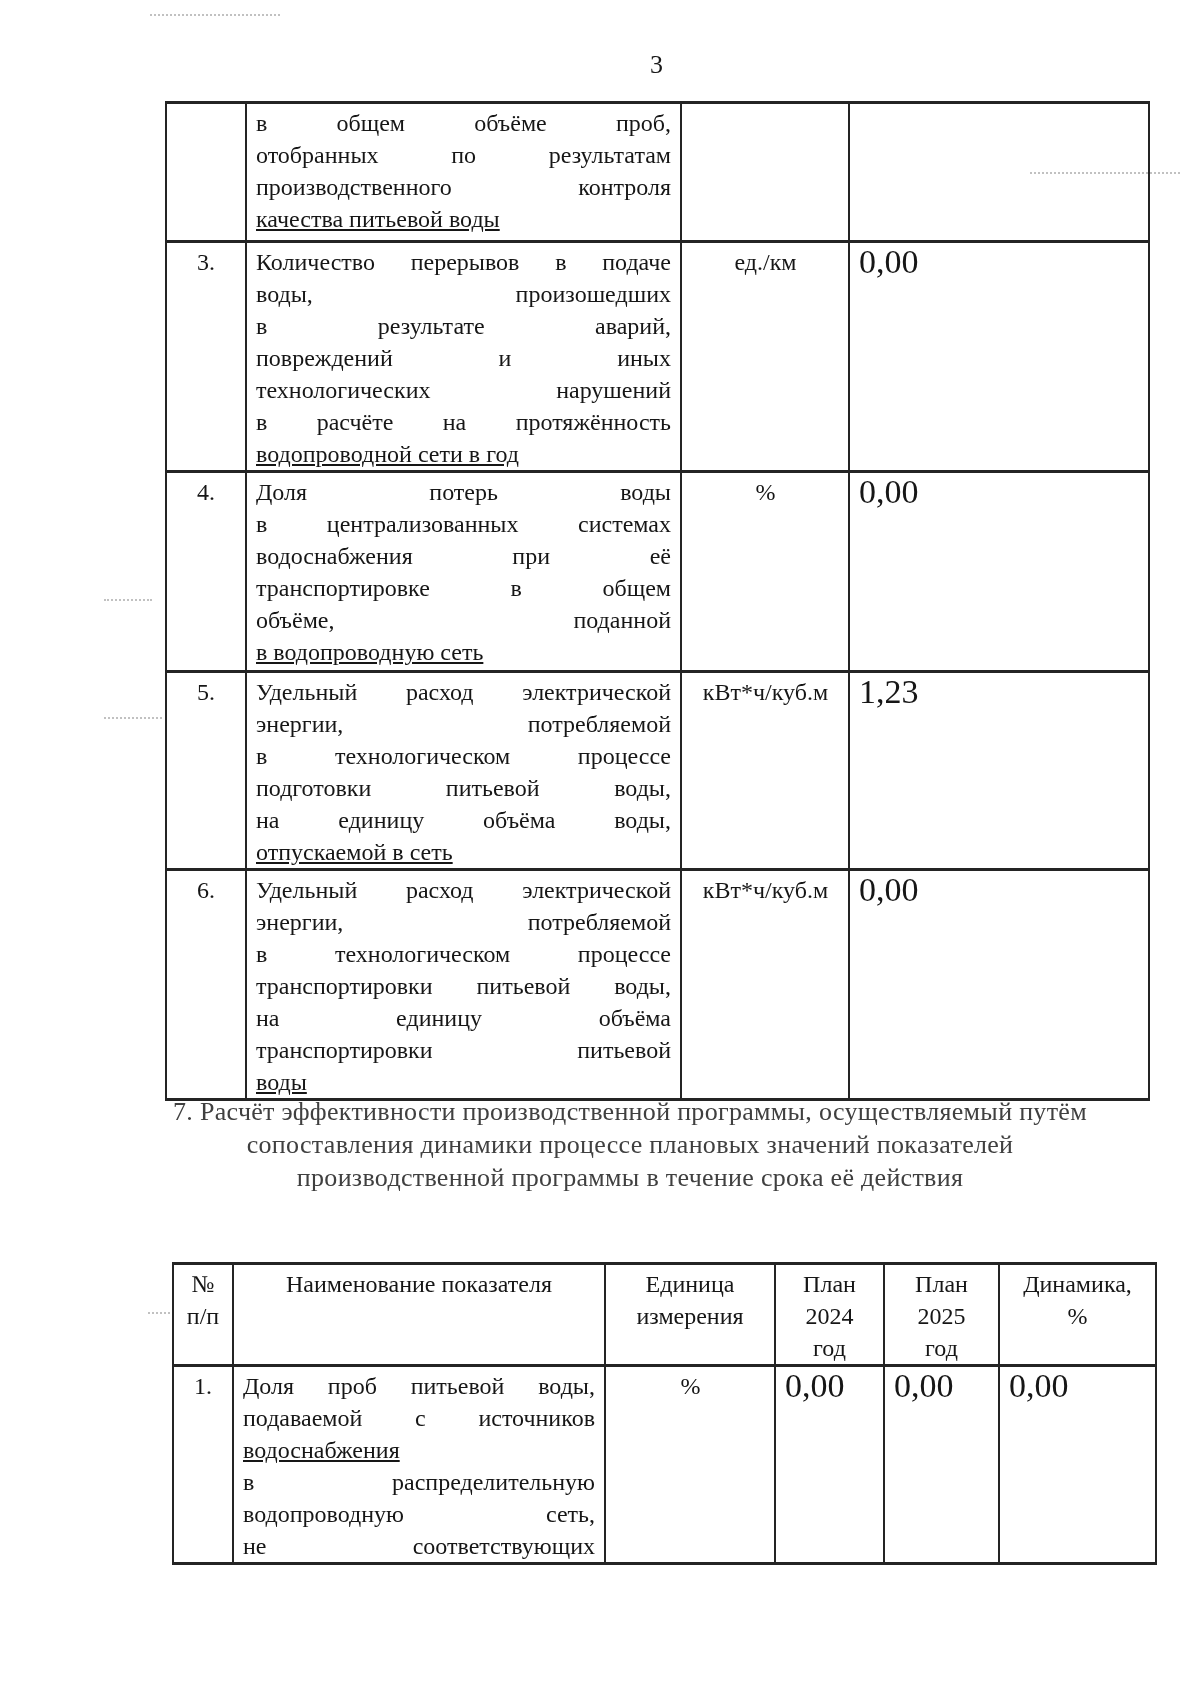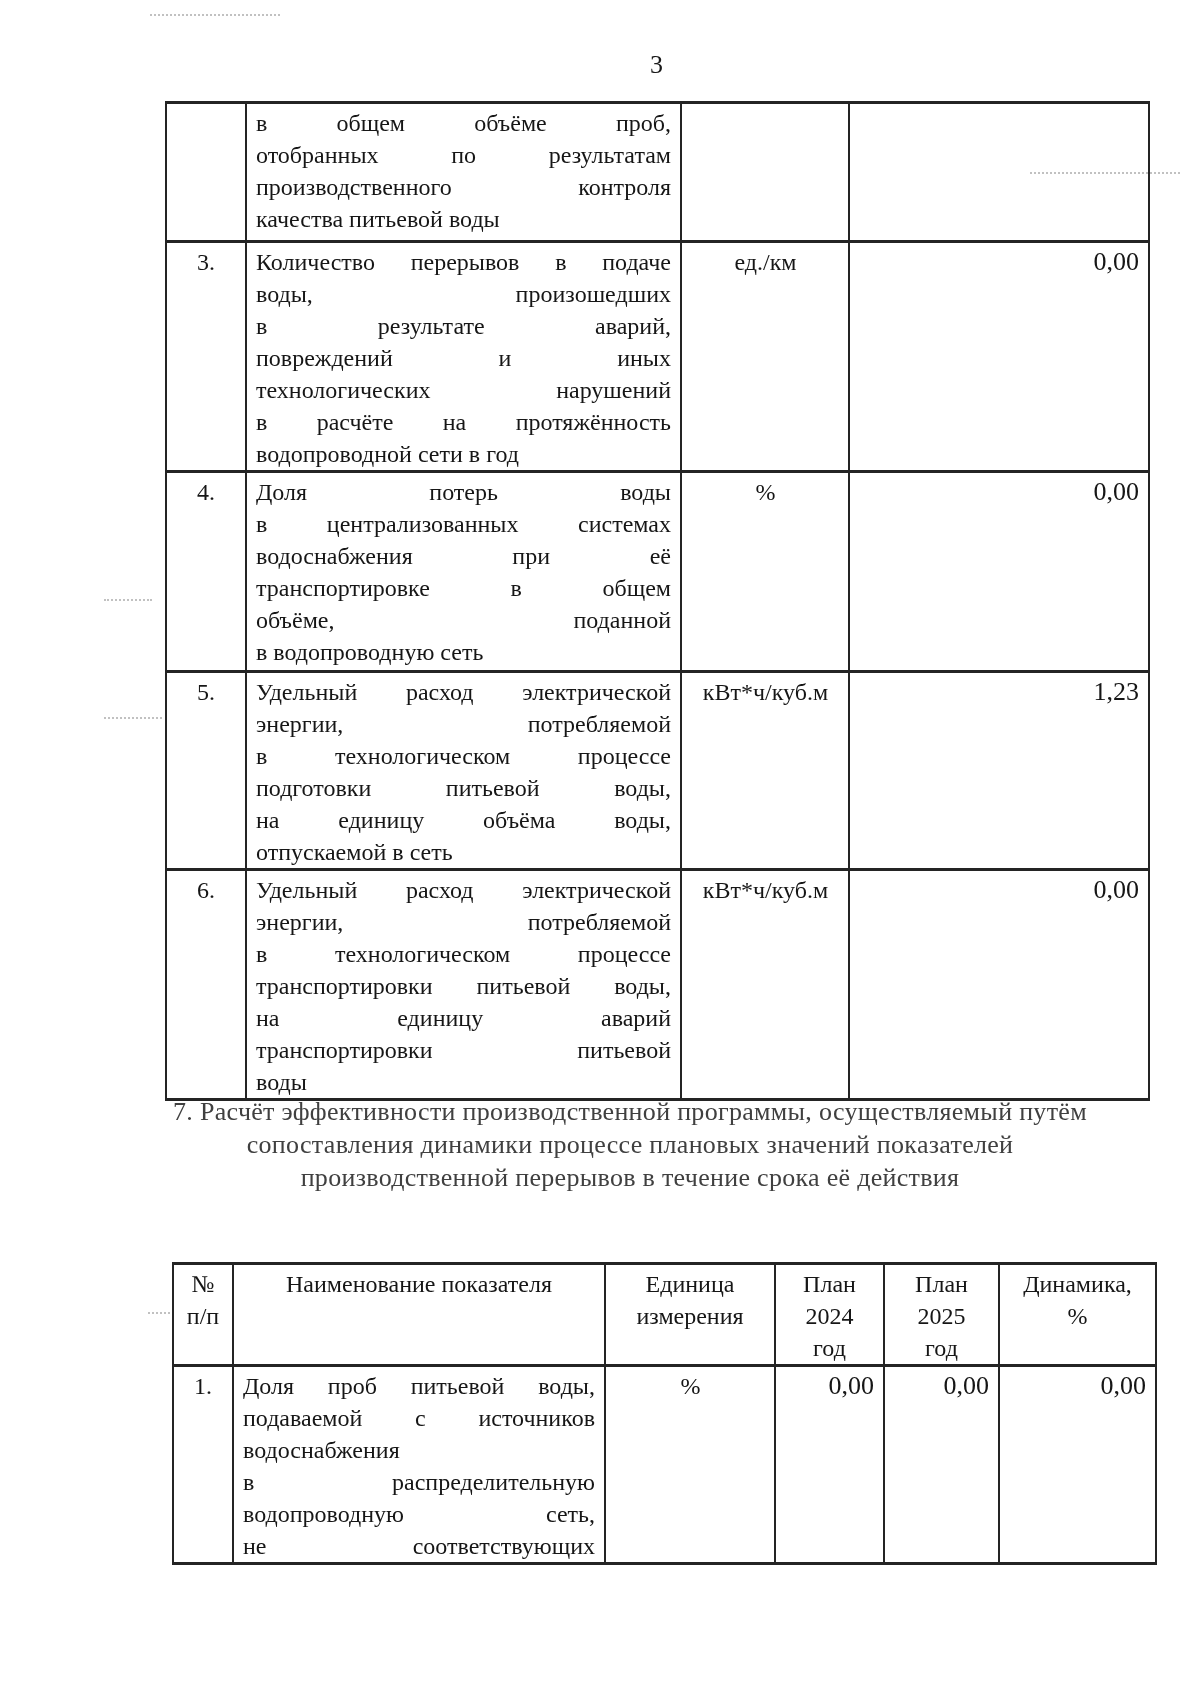--- a/index.html
+++ b/index.html
@@ -60,7 +60,7 @@
 
   
   .jline { display: block; text-align: justify; text-align-last: justify; }
-  .jline.noj { text-align: left; text-align-last: left; }
+  .jline.noj { text-align: left; text-align-last: left; text-decoration: underline; }
   .center-lines .jline,
   td.hdr .jline { text-align: center; text-align-last: center; }
 

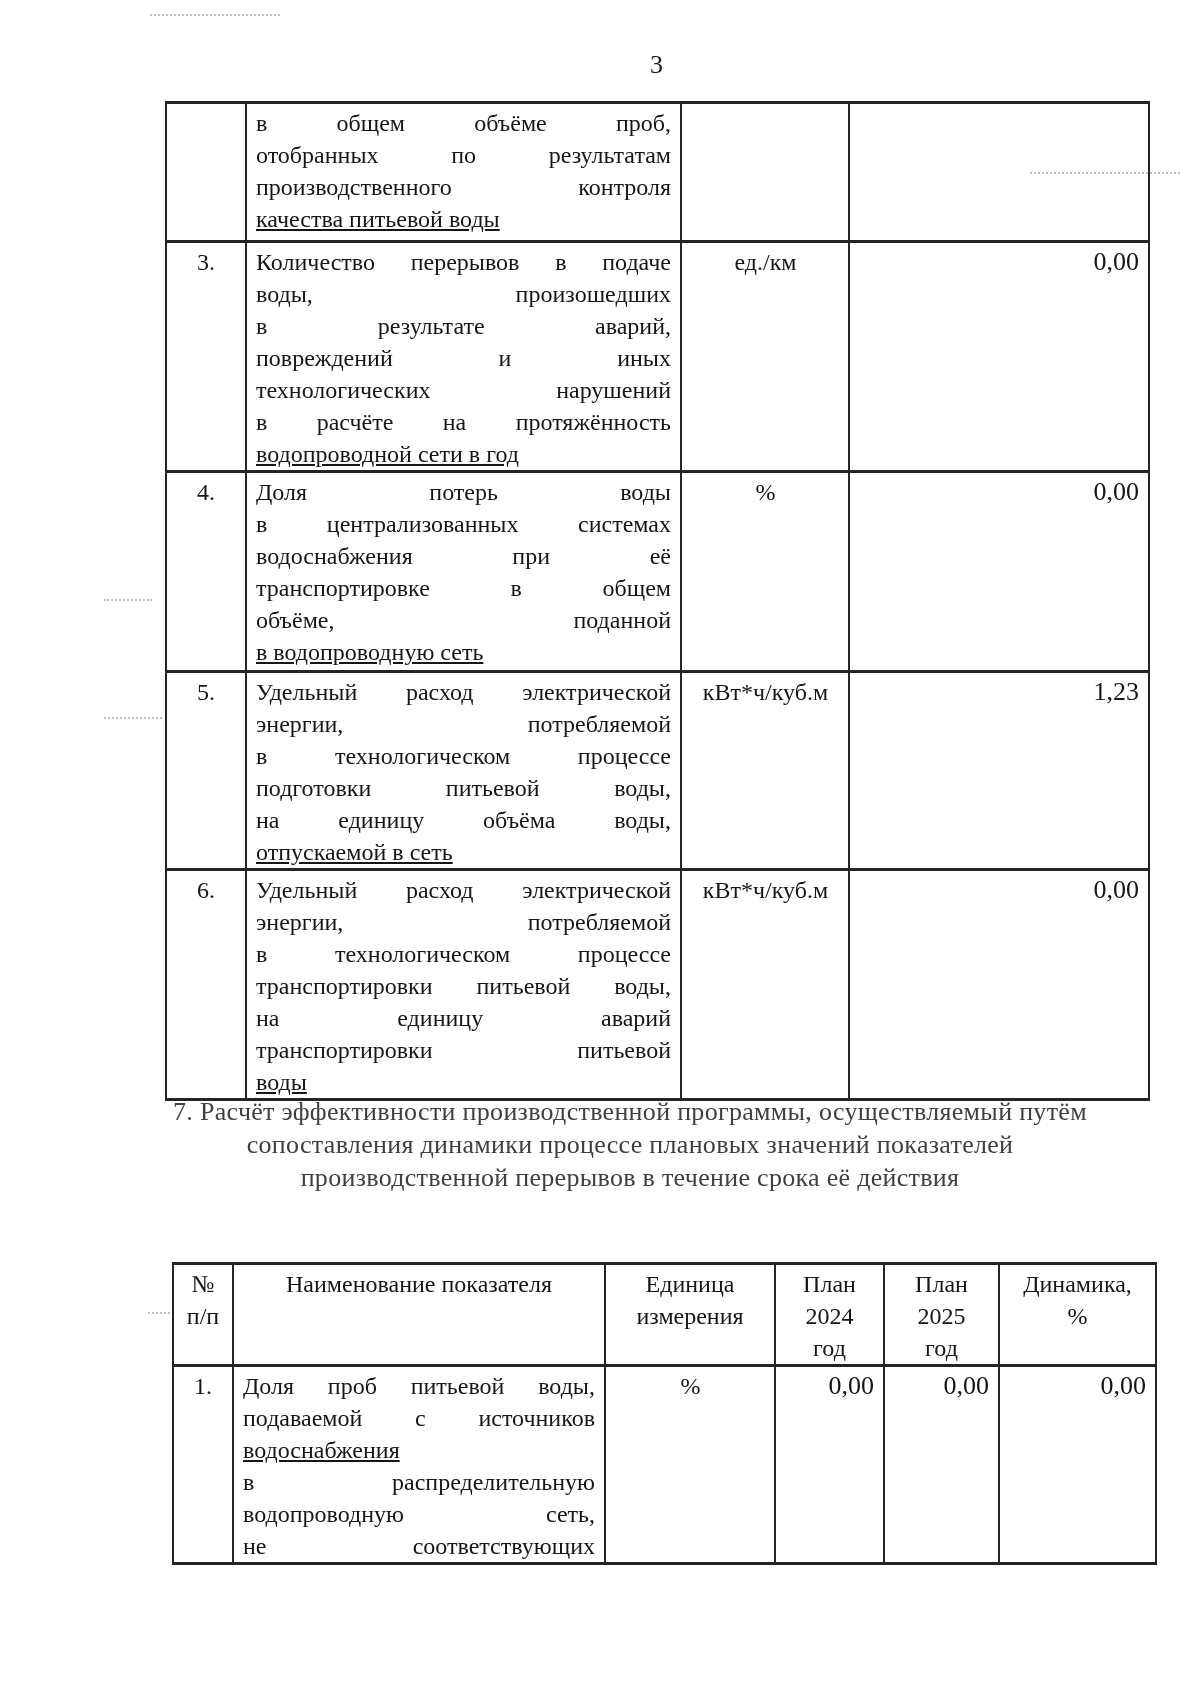--- a/index.html
+++ b/index.html
@@ -56,7 +56,7 @@
 
   td.num  { text-align: center; padding-left: 2px; padding-right: 2px; }
   td.unit { text-align: center; padding-left: 5px; padding-right: 4px; }
-  td.val  { text-align: right; font-size: 26px; margin-left: 40px; }
+  td.val  { text-align: left; font-size: 34px; margin-left: 40px; }
 
   
   .jline { display: block; text-align: justify; text-align-last: justify; }

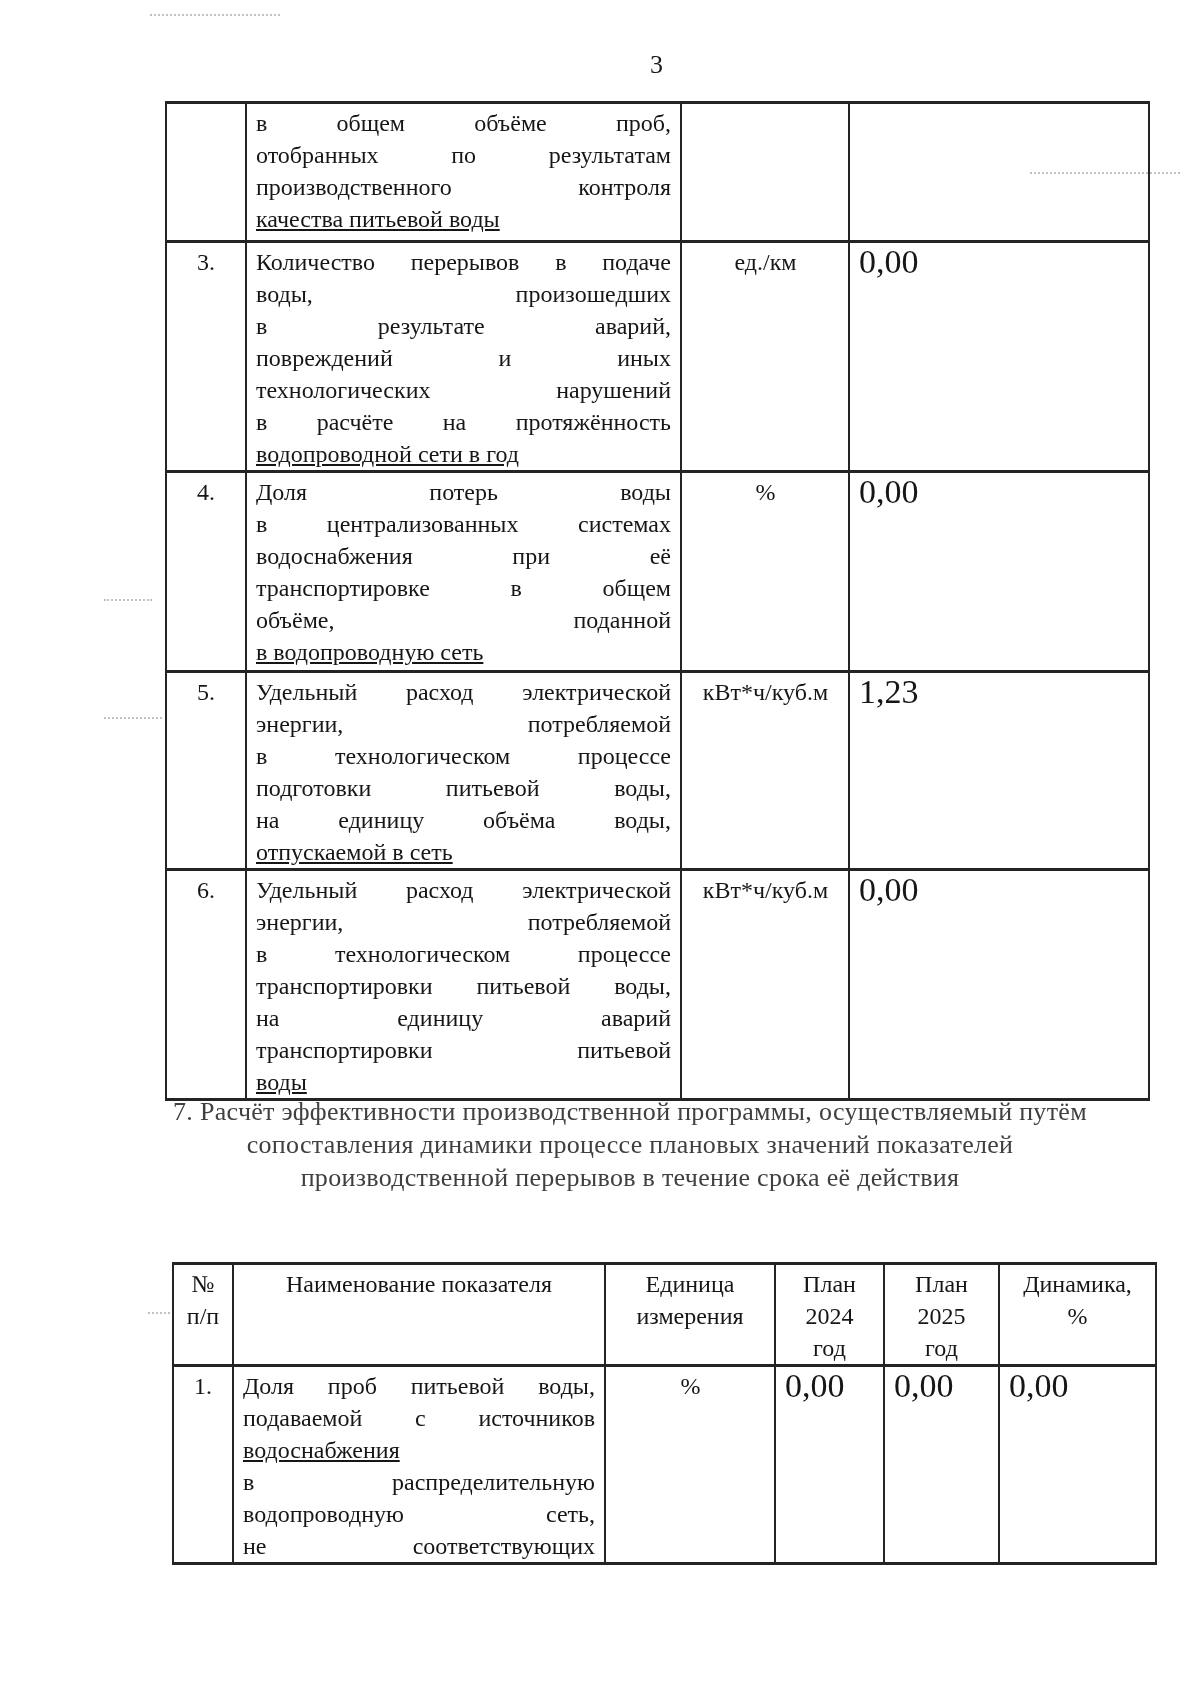--- a/index.html
+++ b/index.html
@@ -163,7 +163,7 @@
             <span class="jline">энергии, потребляемой</span>
             <span class="jline">в технологическом процессе</span>
             <span class="jline">транспортировки питьевой воды,</span>
-            <span class="jline">на единицу аварий</span>
+            <span class="jline">на единицу объёма</span>
             <span class="jline">транспортировки питьевой</span>
             <span class="jline noj">воды</span>
           </td>

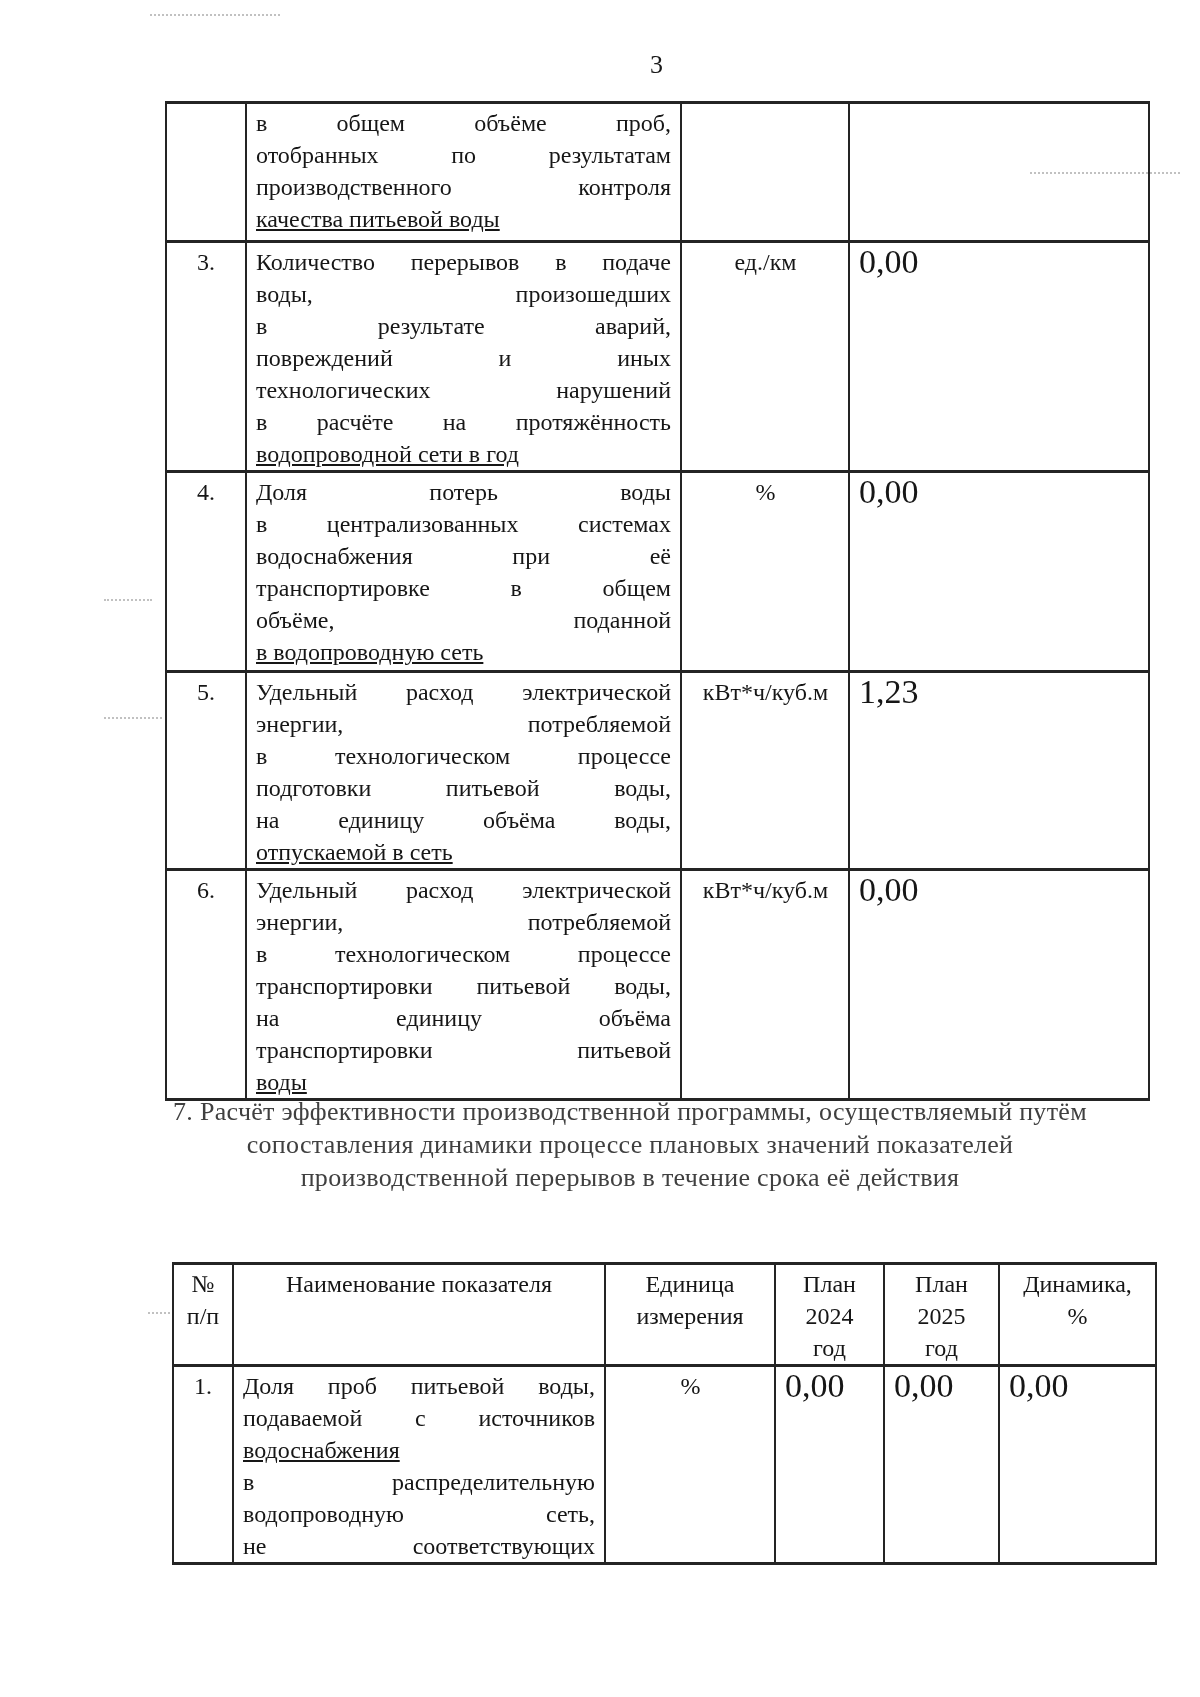--- a/index.html
+++ b/index.html
@@ -176,7 +176,7 @@
   <div class="sec7 center-lines">
       <span class="jline">7. Расчёт эффективности производственной программы, осуществляемый путём</span>
       <span class="jline">сопоставления динамики процессе плановых значений показателей</span>
-      <span class="jline">производственной перерывов в течение срока её действия</span>
+      <span class="jline">производственной программы в течение срока её действия</span>
     </div>
 
   <table class="t2">

